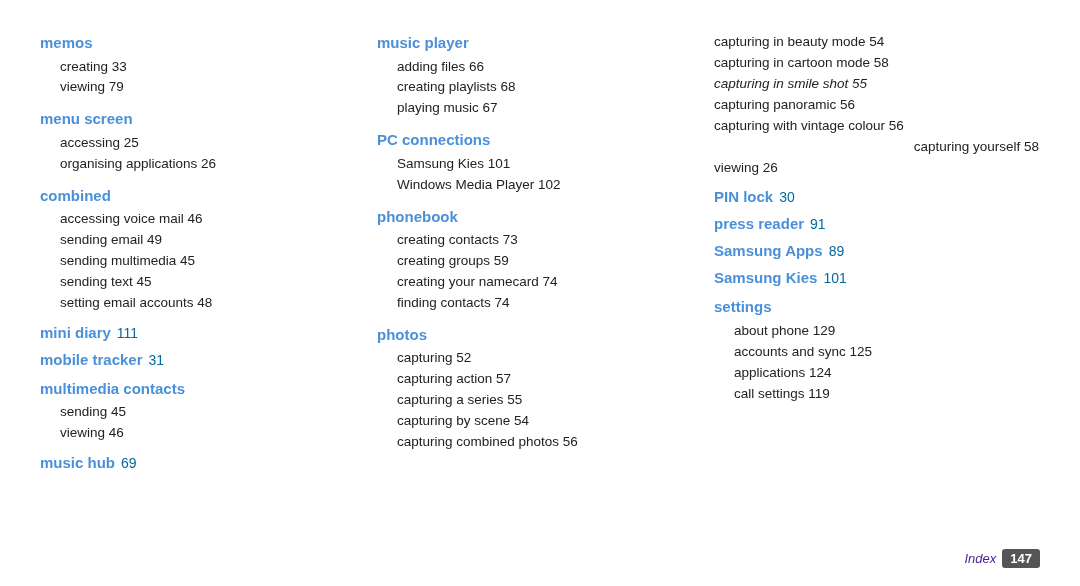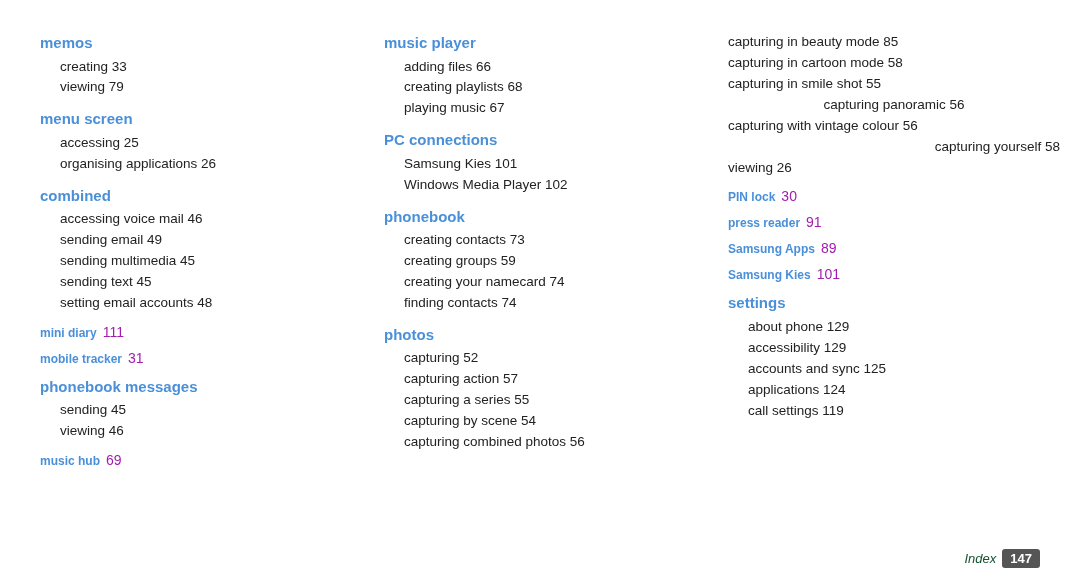--- a/index.html
+++ b/index.html
@@ -16,7 +16,7 @@
     .page-container {
       width: 1080px;
       height: 586px;
-      padding: 32px 20px 30px 40px;
+      padding: 32px 41px 30px 40px;
       display: flex;
       flex-direction: row;
       gap: 12px;

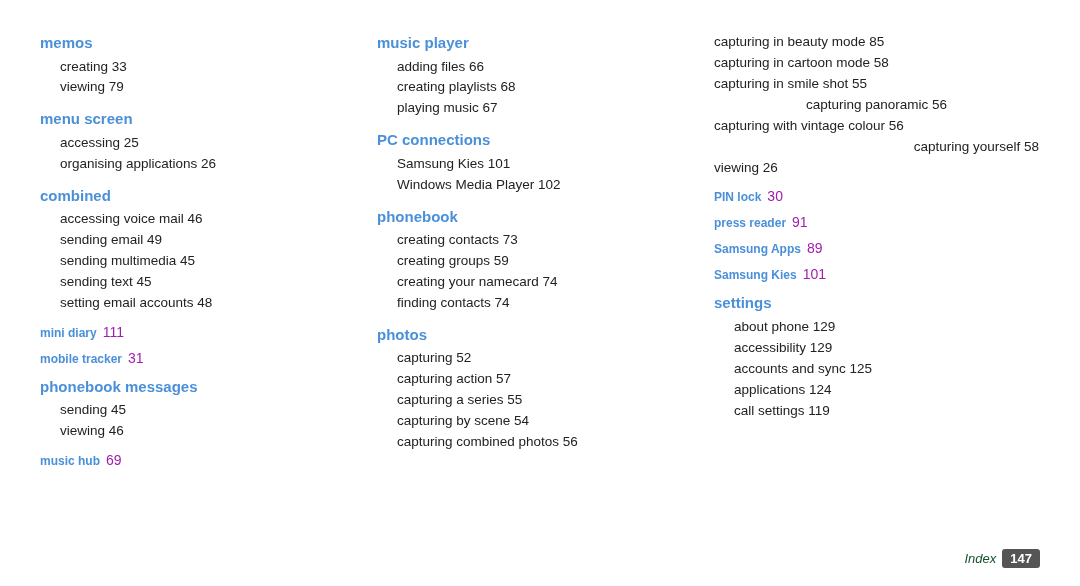--- a/index.html
+++ b/index.html
@@ -161,7 +161,7 @@
 
   <div class="column">
   <div class="index-section">
-        <div class="section-item" style="padding-left: 0px;">capturing in beauty mode   85</div>
+        <div class="section-item" style="padding-left: 0px;">capturing in beauty mode   54</div>
         <div class="section-item" style="padding-left: 0px;">capturing in cartoon mode   58</div>
         <div class="section-item" style="padding-left: 0px;">capturing in smile shot   55</div>
         <div class="section-item" style="padding-left: 0px; text-align: center;">capturing panoramic   56</div>

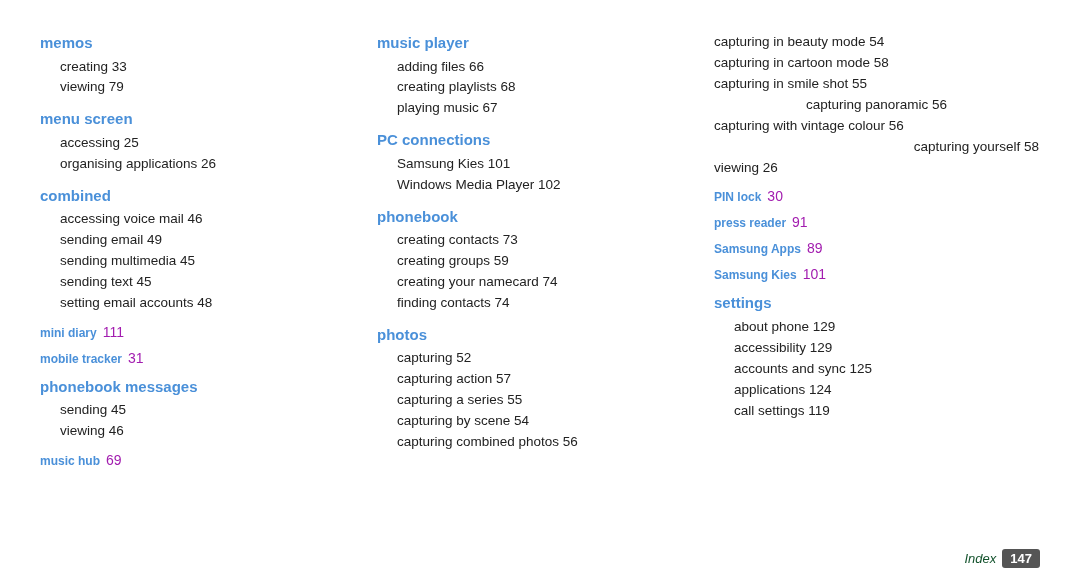--- a/index.html
+++ b/index.html
@@ -163,7 +163,7 @@
   <div class="index-section">
         <div class="section-item" style="padding-left: 0px;">capturing in beauty mode   54</div>
         <div class="section-item" style="padding-left: 0px;">capturing in cartoon mode   58</div>
-        <div class="section-item" style="padding-left: 0px;">capturing in smile shot   55</div>
+        <div class="section-item" style="padding-left: 0px; font-style: italic;">capturing in smile shot   55</div>
         <div class="section-item" style="padding-left: 0px; text-align: center;">capturing panoramic   56</div>
         <div class="section-item" style="padding-left: 0px;">capturing with vintage colour   56</div>
         <div class="section-item" style="padding-left: 0px; text-align: right;">capturing yourself   58</div>

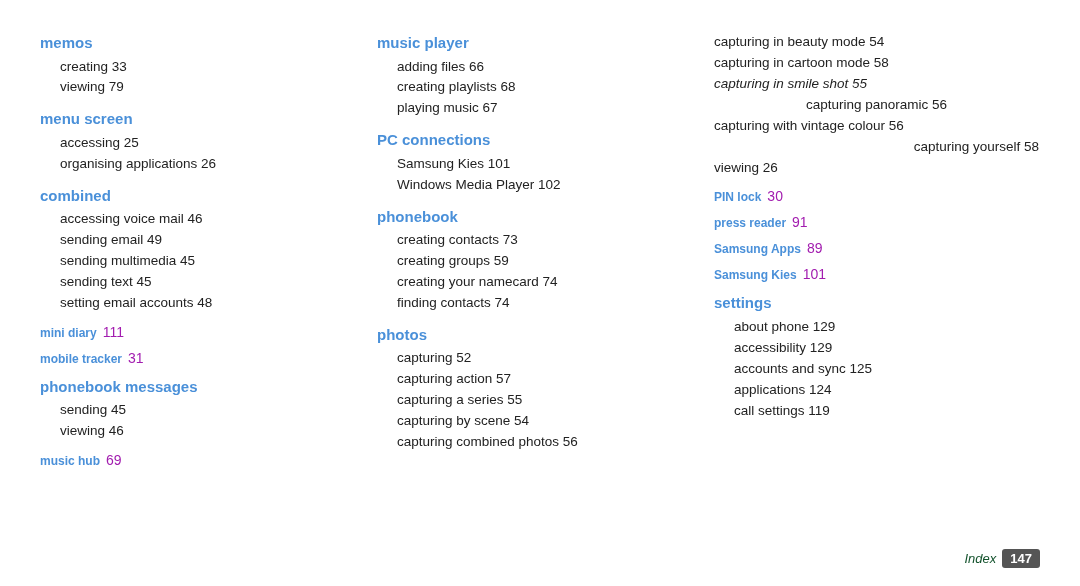--- a/index.html
+++ b/index.html
@@ -164,7 +164,7 @@
         <div class="section-item" style="padding-left: 0px;">capturing in beauty mode   54</div>
         <div class="section-item" style="padding-left: 0px;">capturing in cartoon mode   58</div>
         <div class="section-item" style="padding-left: 0px; font-style: italic;">capturing in smile shot   55</div>
-        <div class="section-item" style="padding-left: 0px; text-align: center;">capturing panoramic   56</div>
+        <div class="section-item" style="padding-left: 0px;">capturing panoramic   56</div>
         <div class="section-item" style="padding-left: 0px;">capturing with vintage colour   56</div>
         <div class="section-item" style="padding-left: 0px; text-align: right;">capturing yourself   58</div>
         <div class="section-item" style="padding-left: 0px;">viewing   26</div>

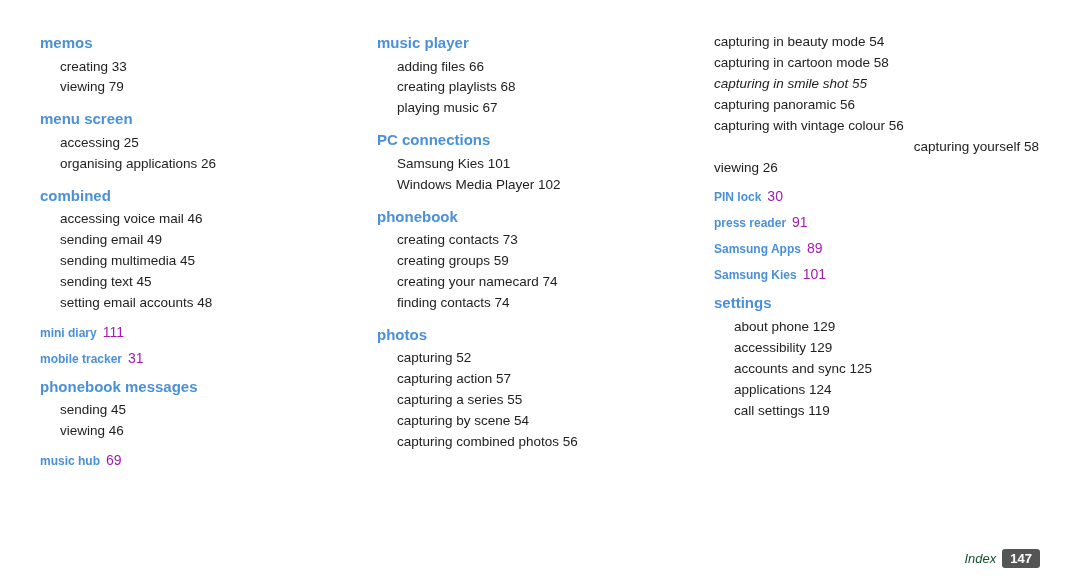--- a/index.html
+++ b/index.html
@@ -50,7 +50,7 @@
     }
     .inline-title {
       color: #4a90d9;
-      font-size: 12px;
+      font-size: 15px;
       font-weight: bold;
       margin-right: 6px;
     }

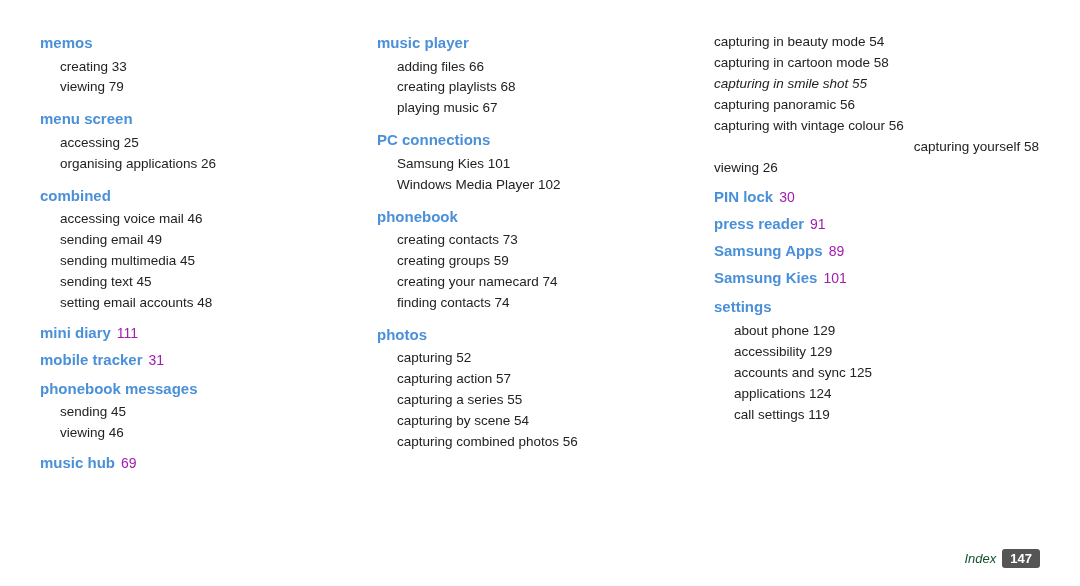--- a/index.html
+++ b/index.html
@@ -56,7 +56,7 @@
     }
     .inline-page {
       font-size: 14px;
-      color: #a21caf;
+      color: #0369a1;
       font-weight: normal;
     }
     .footer {

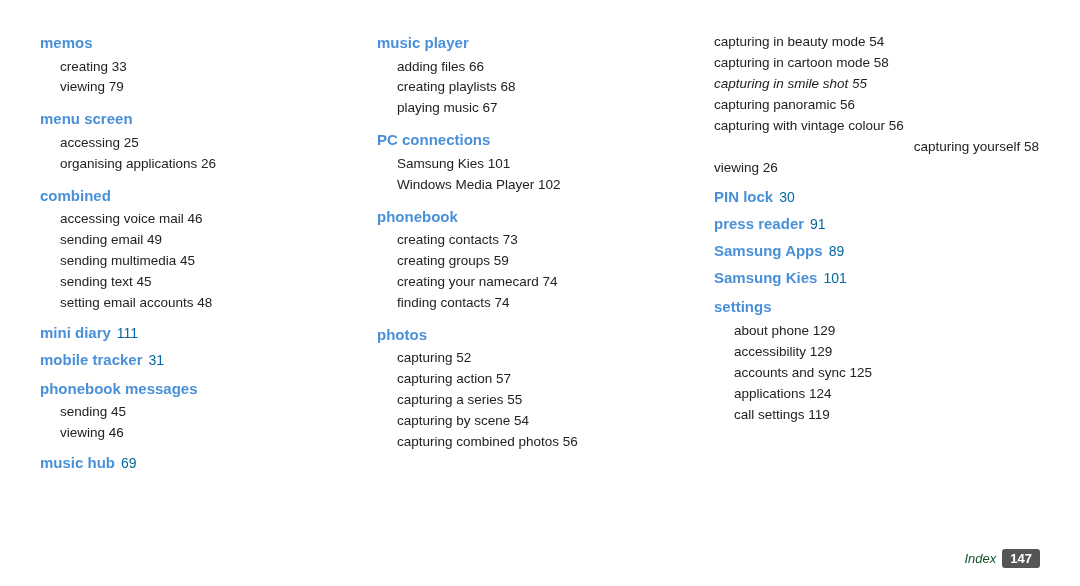--- a/index.html
+++ b/index.html
@@ -196,7 +196,6 @@
       <div class="index-section">
         <div class="section-title">settings</div>
         <div class="section-item">about phone   129</div>
-        <div class="section-item">accessibility   129</div>
         <div class="section-item">accounts and sync   125</div>
         <div class="section-item">applications   124</div>
         <div class="section-item">call settings   119</div>

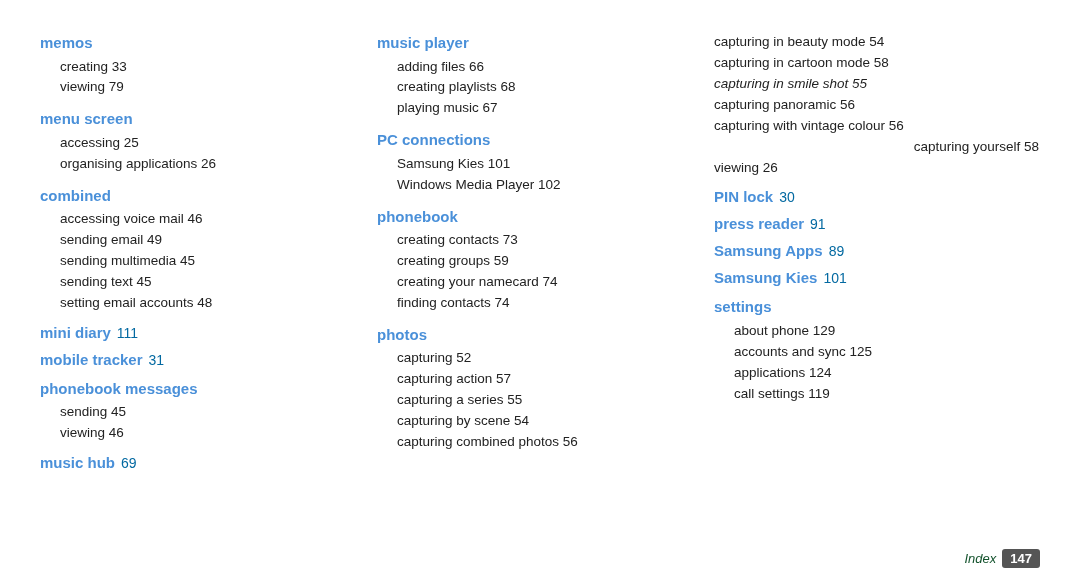--- a/index.html
+++ b/index.html
@@ -118,7 +118,7 @@
         </div>
       </div>
       <div class="index-section">
-        <div class="section-title">phonebook messages</div>
+        <div class="section-title">multimedia contacts</div>
         <div class="section-item">sending   45</div>
         <div class="section-item">viewing   46</div>
       </div>

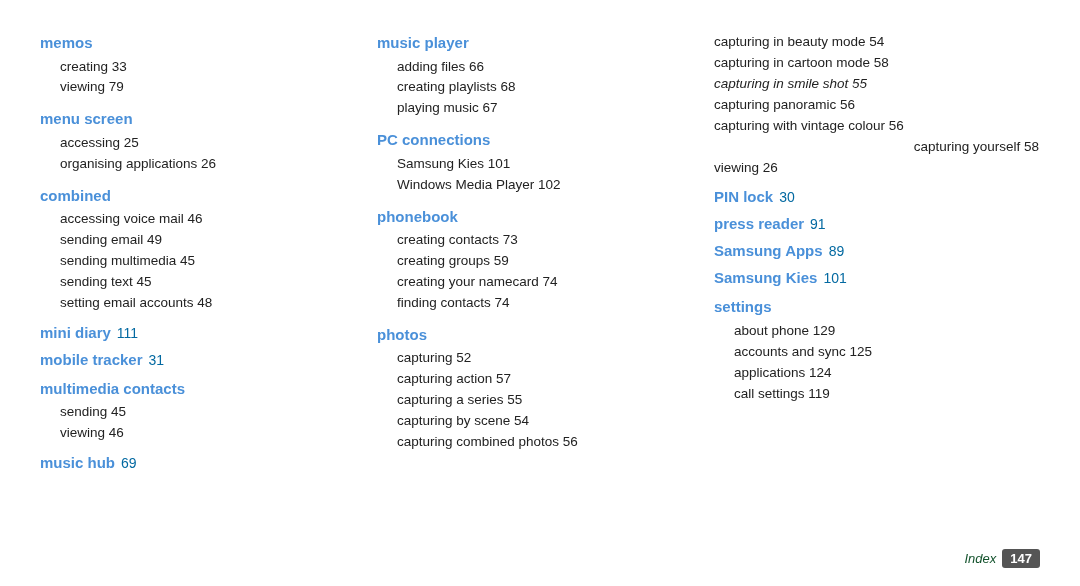--- a/index.html
+++ b/index.html
@@ -69,7 +69,7 @@
     }
     .footer-text {
       font-size: 13px;
-      color: #14532d;
+      color: #4c1d95;
       font-style: italic;
     }
     .footer-badge {

